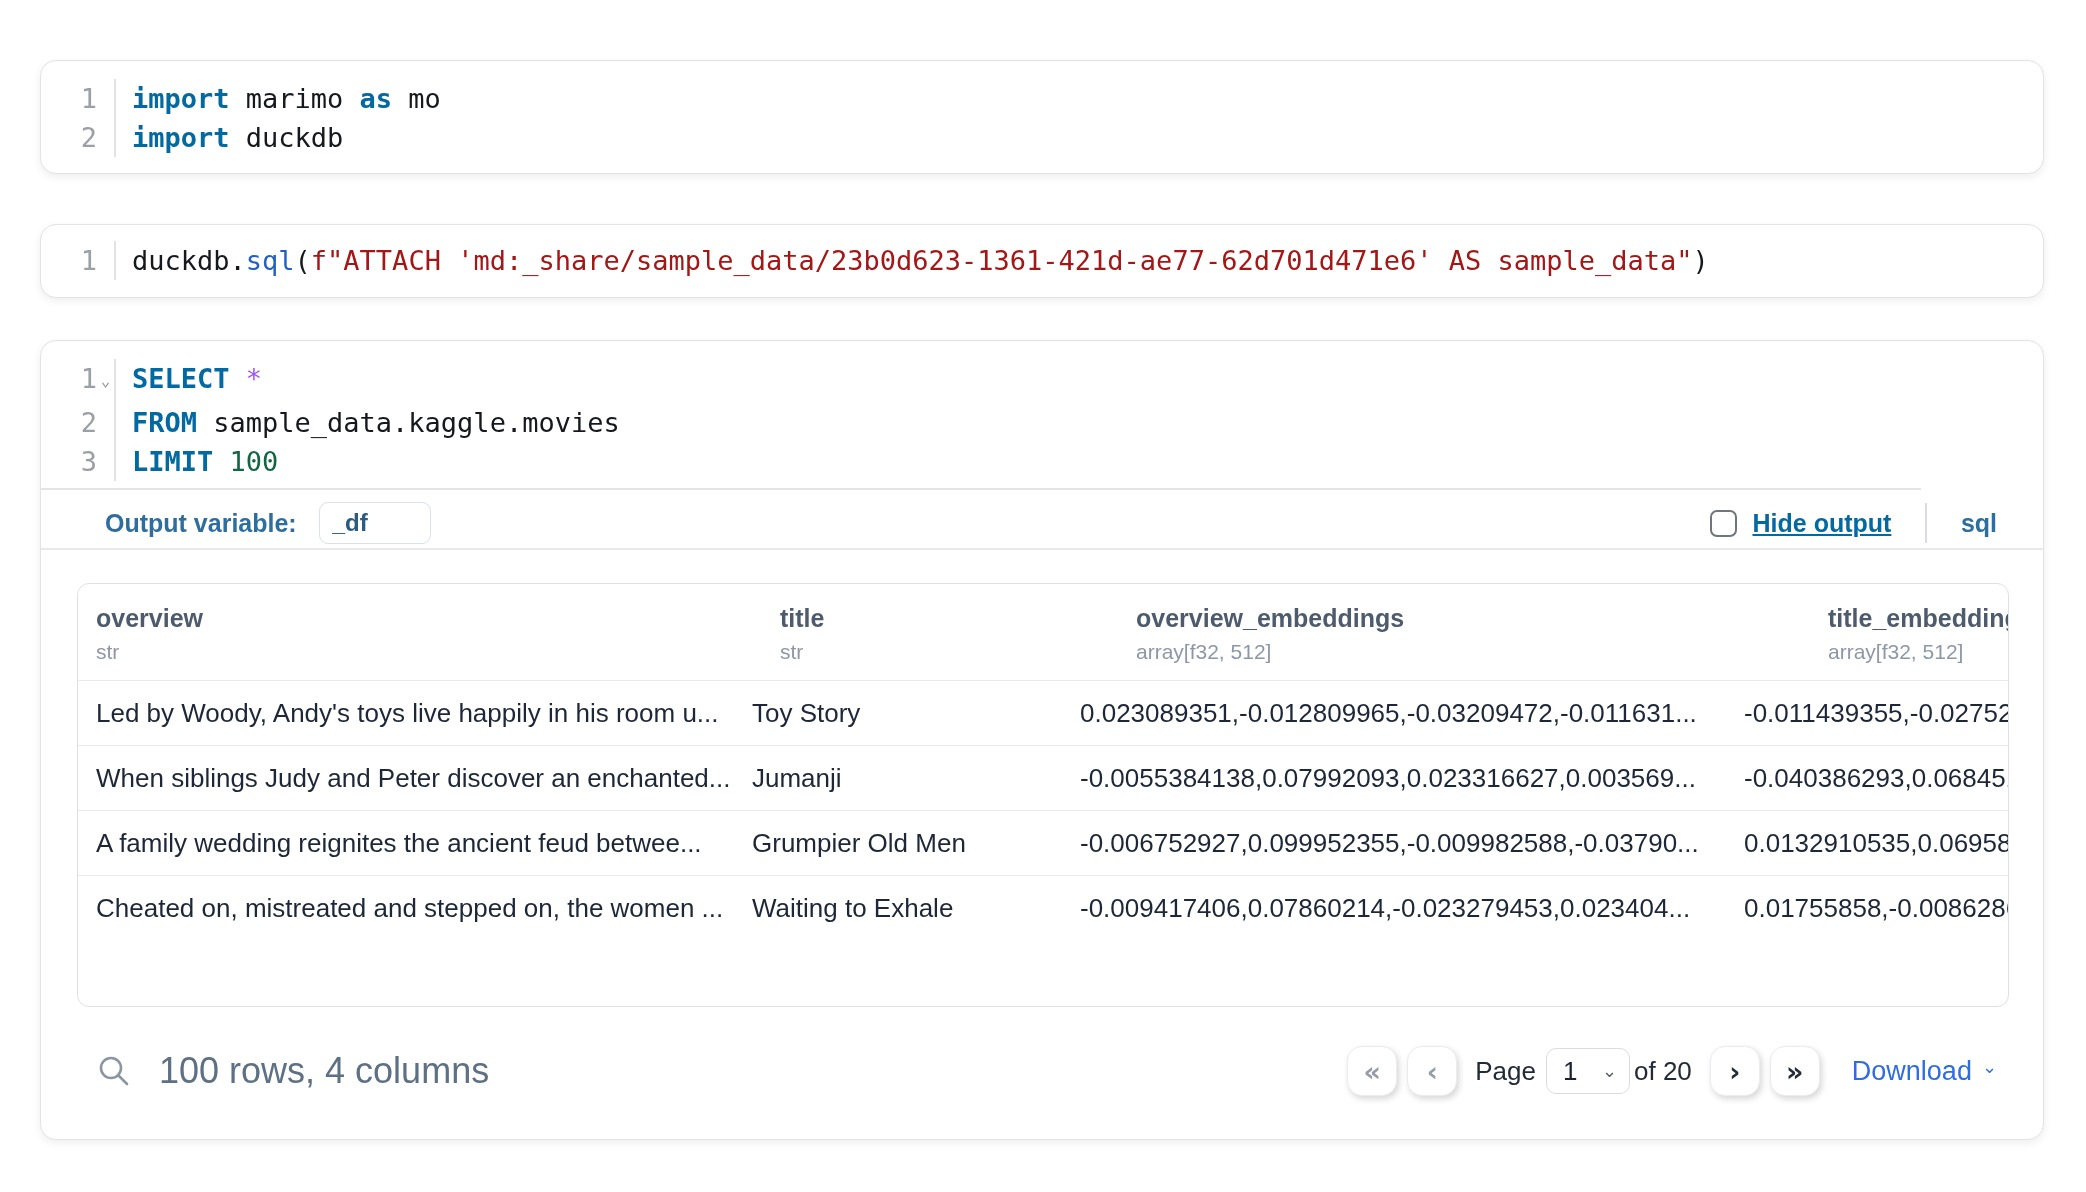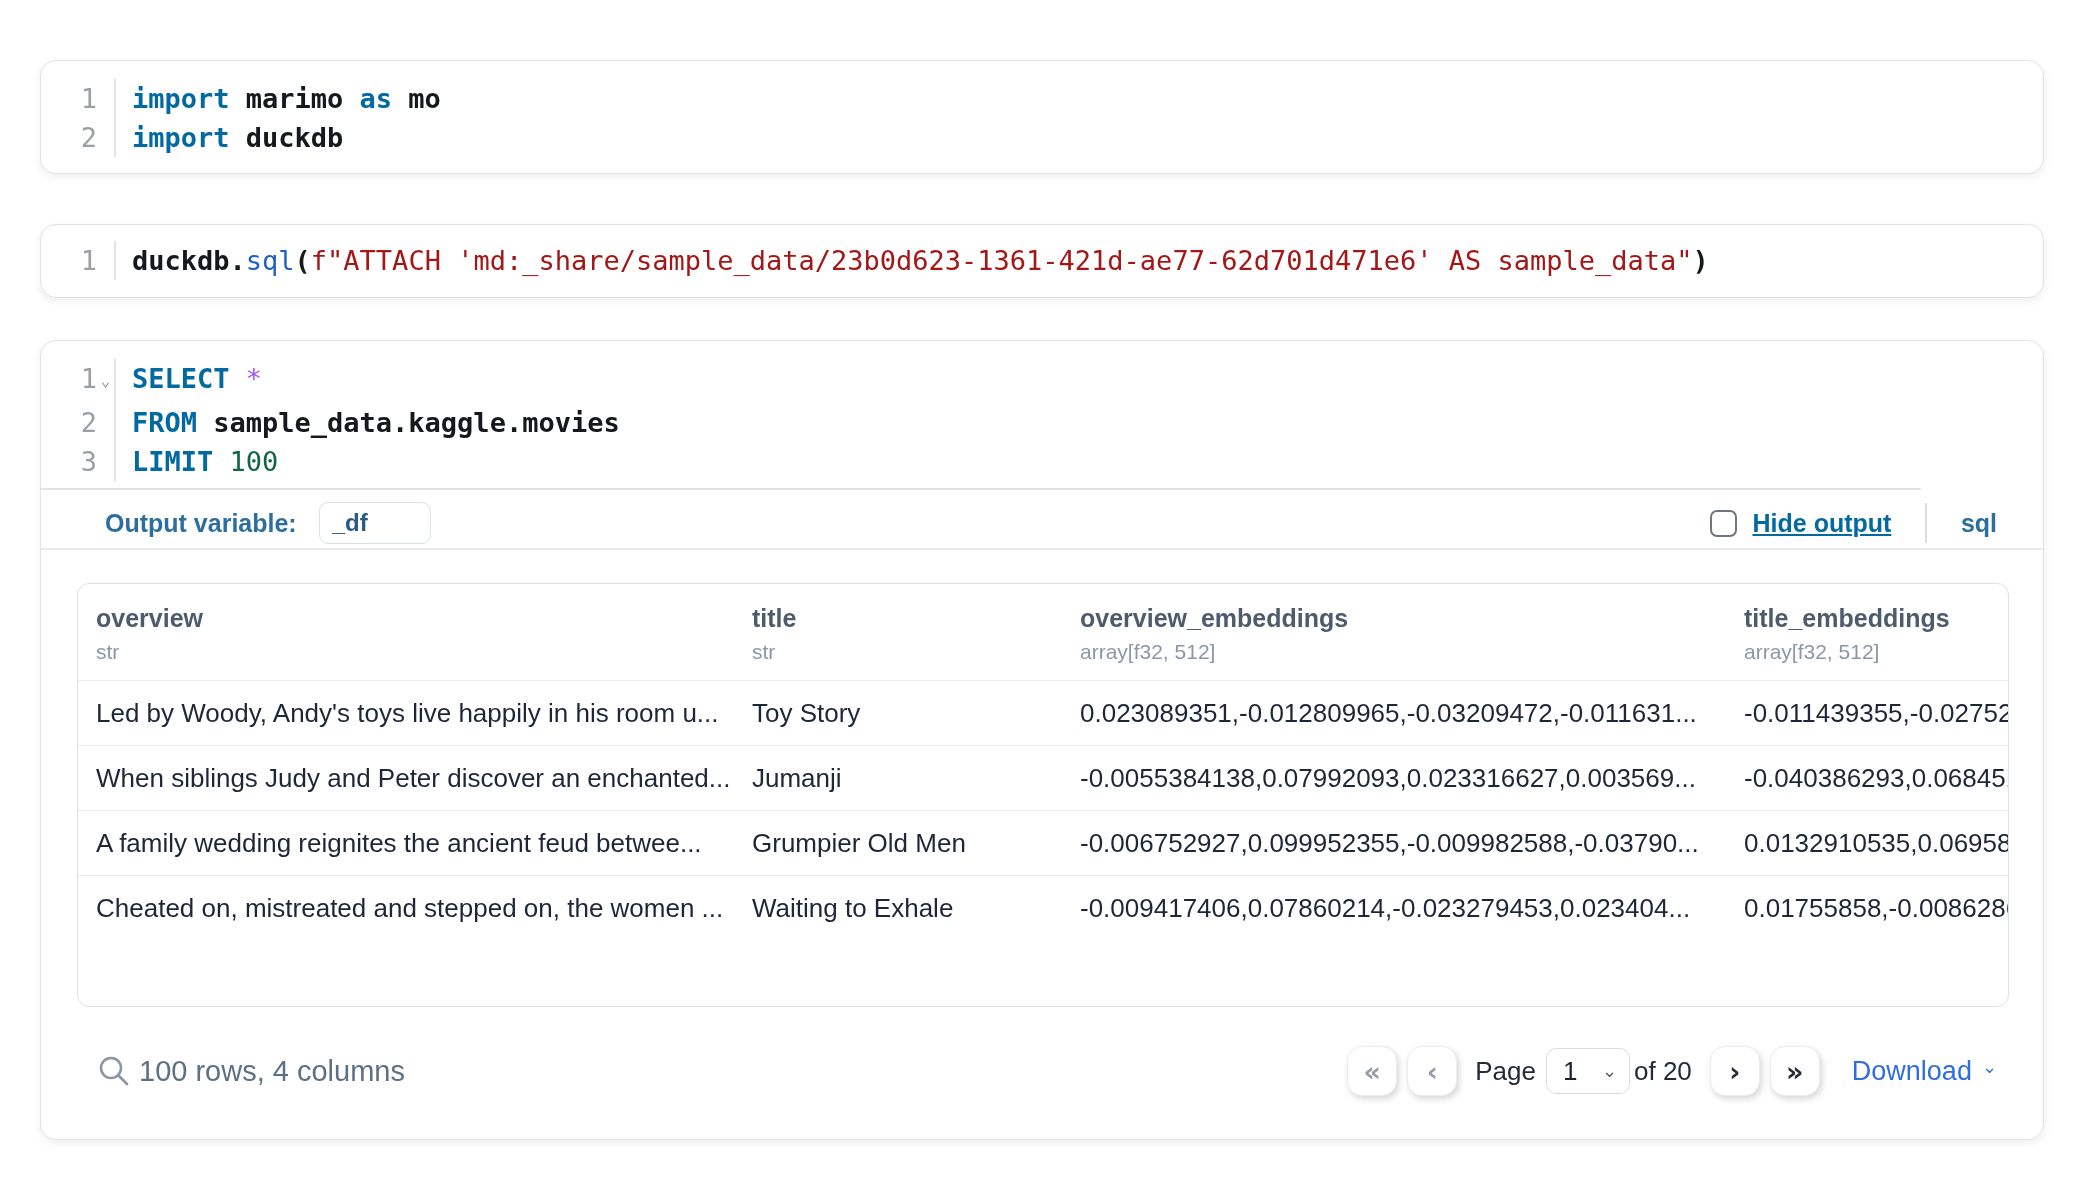--- a/index.html
+++ b/index.html
@@ -22,7 +22,7 @@
   .fold { width:17px; flex:0 0 17px; color:#8b9096; font-size:16px; text-align:center; line-height:44px; }
   .ct { border-left:2px solid #e1e2e5; padding-left:16px; color:#15181d; }
   .tok-kw { color:#0369a1; font-weight:700; }
-  .tok-pl { color:#15181d;font-weight:bold; }
+  .tok-pl { color:#15181d; }
   .tok-fn { color:#2160c4; }
   .tok-str{ color:#a31717; }
   .tok-num{ color:#116644; }

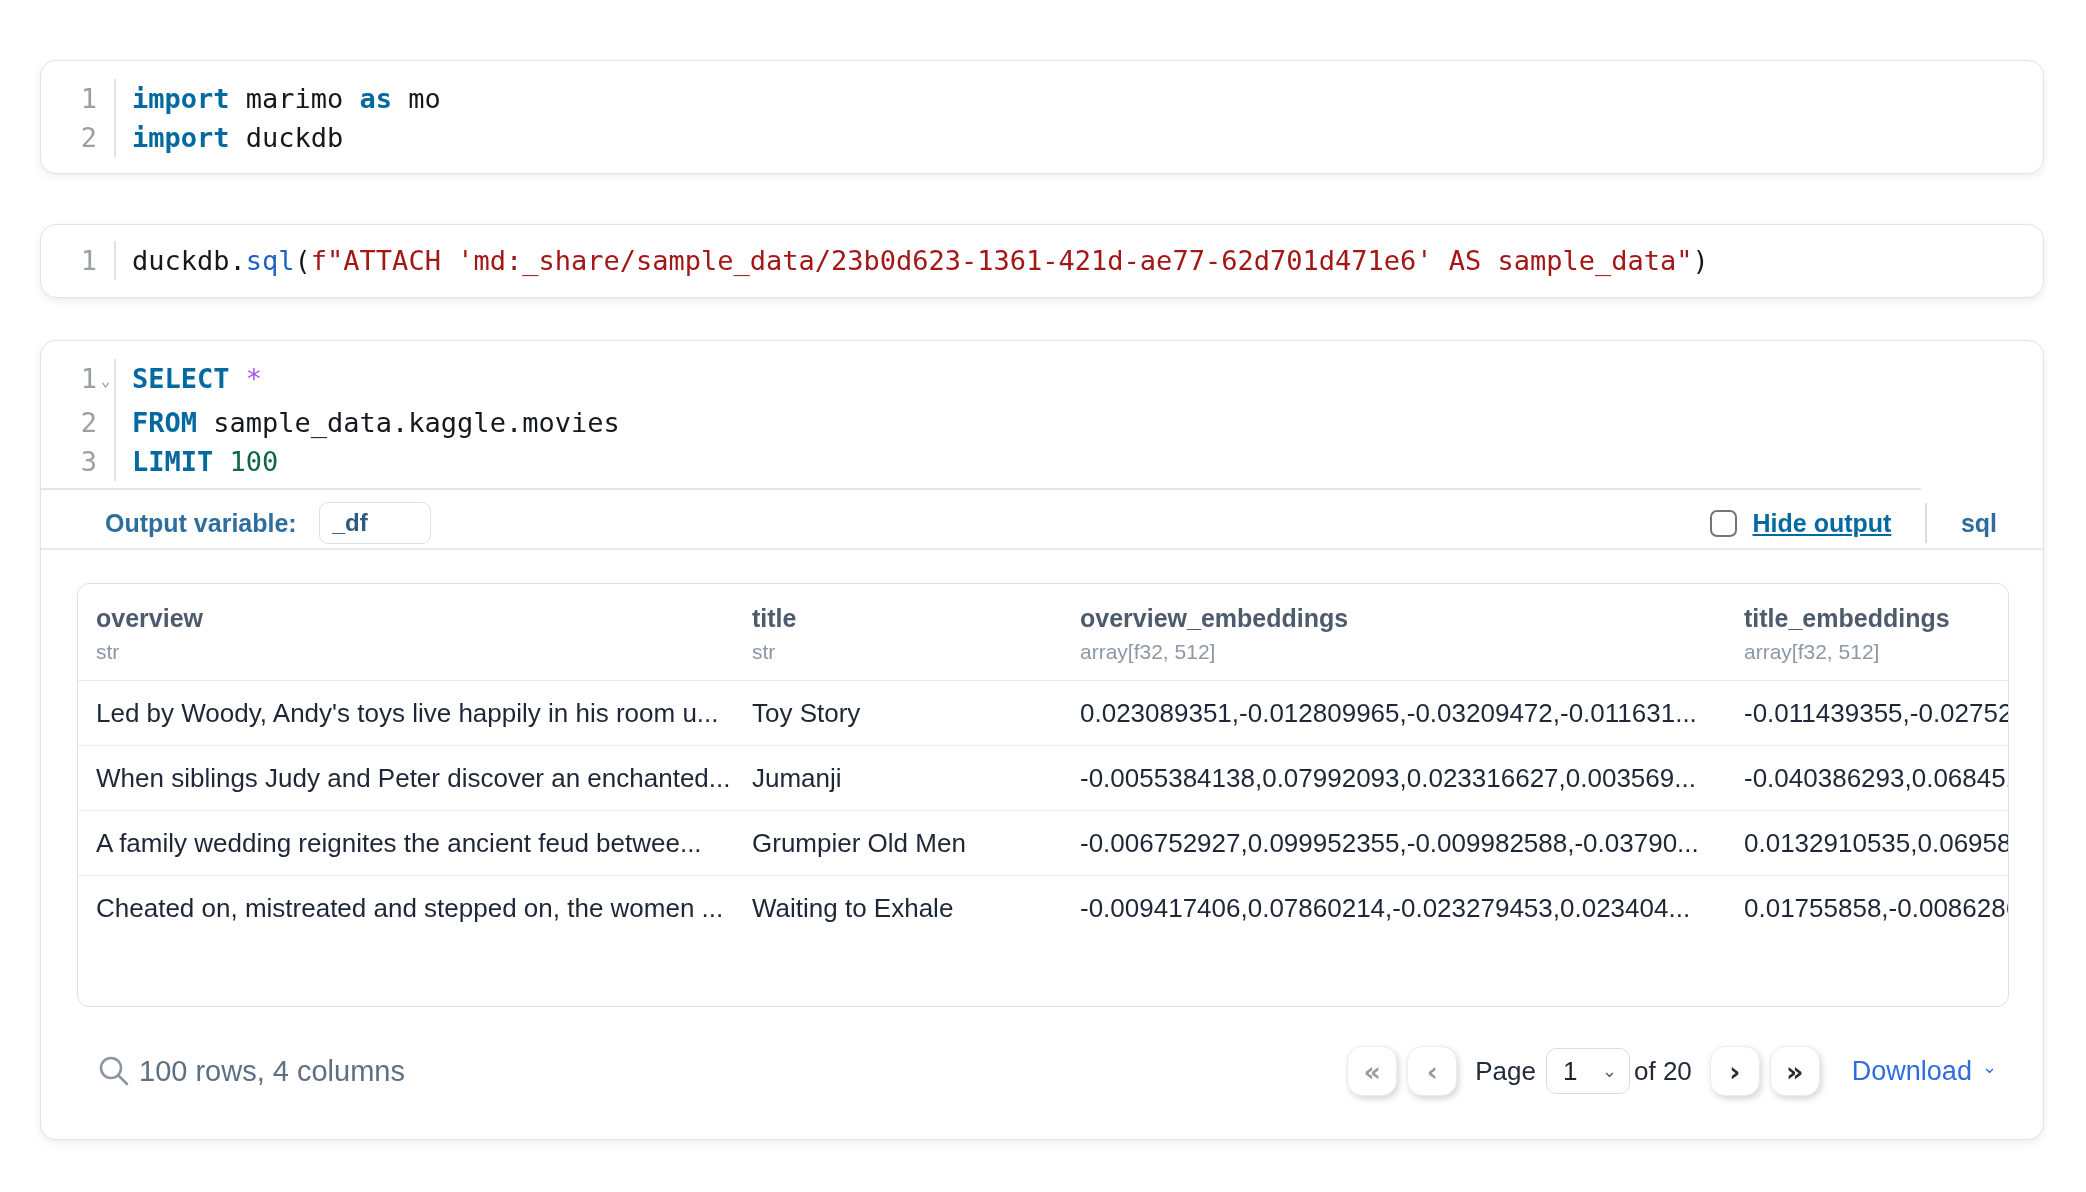--- a/index.html
+++ b/index.html
@@ -46,7 +46,7 @@
   .dtable { position:absolute; left:36px; top:242px; width:1932px; height:424px;
             border:1.5px solid #dde1e7; border-radius:12px; overflow:hidden; background:#fff; }
   .trow { display:grid; grid-template-columns:658px 328px 664px 1fr; }
-  .thead { height:96px; }
+  .thead { height:96px;gap:28px; }
   .th { padding:20px 0 0 16px; overflow:hidden; white-space:nowrap; }
   .th:first-child { padding-left:18px; }
   .col-name { color:#4e5b6d; font-weight:700; font-size:25px; }

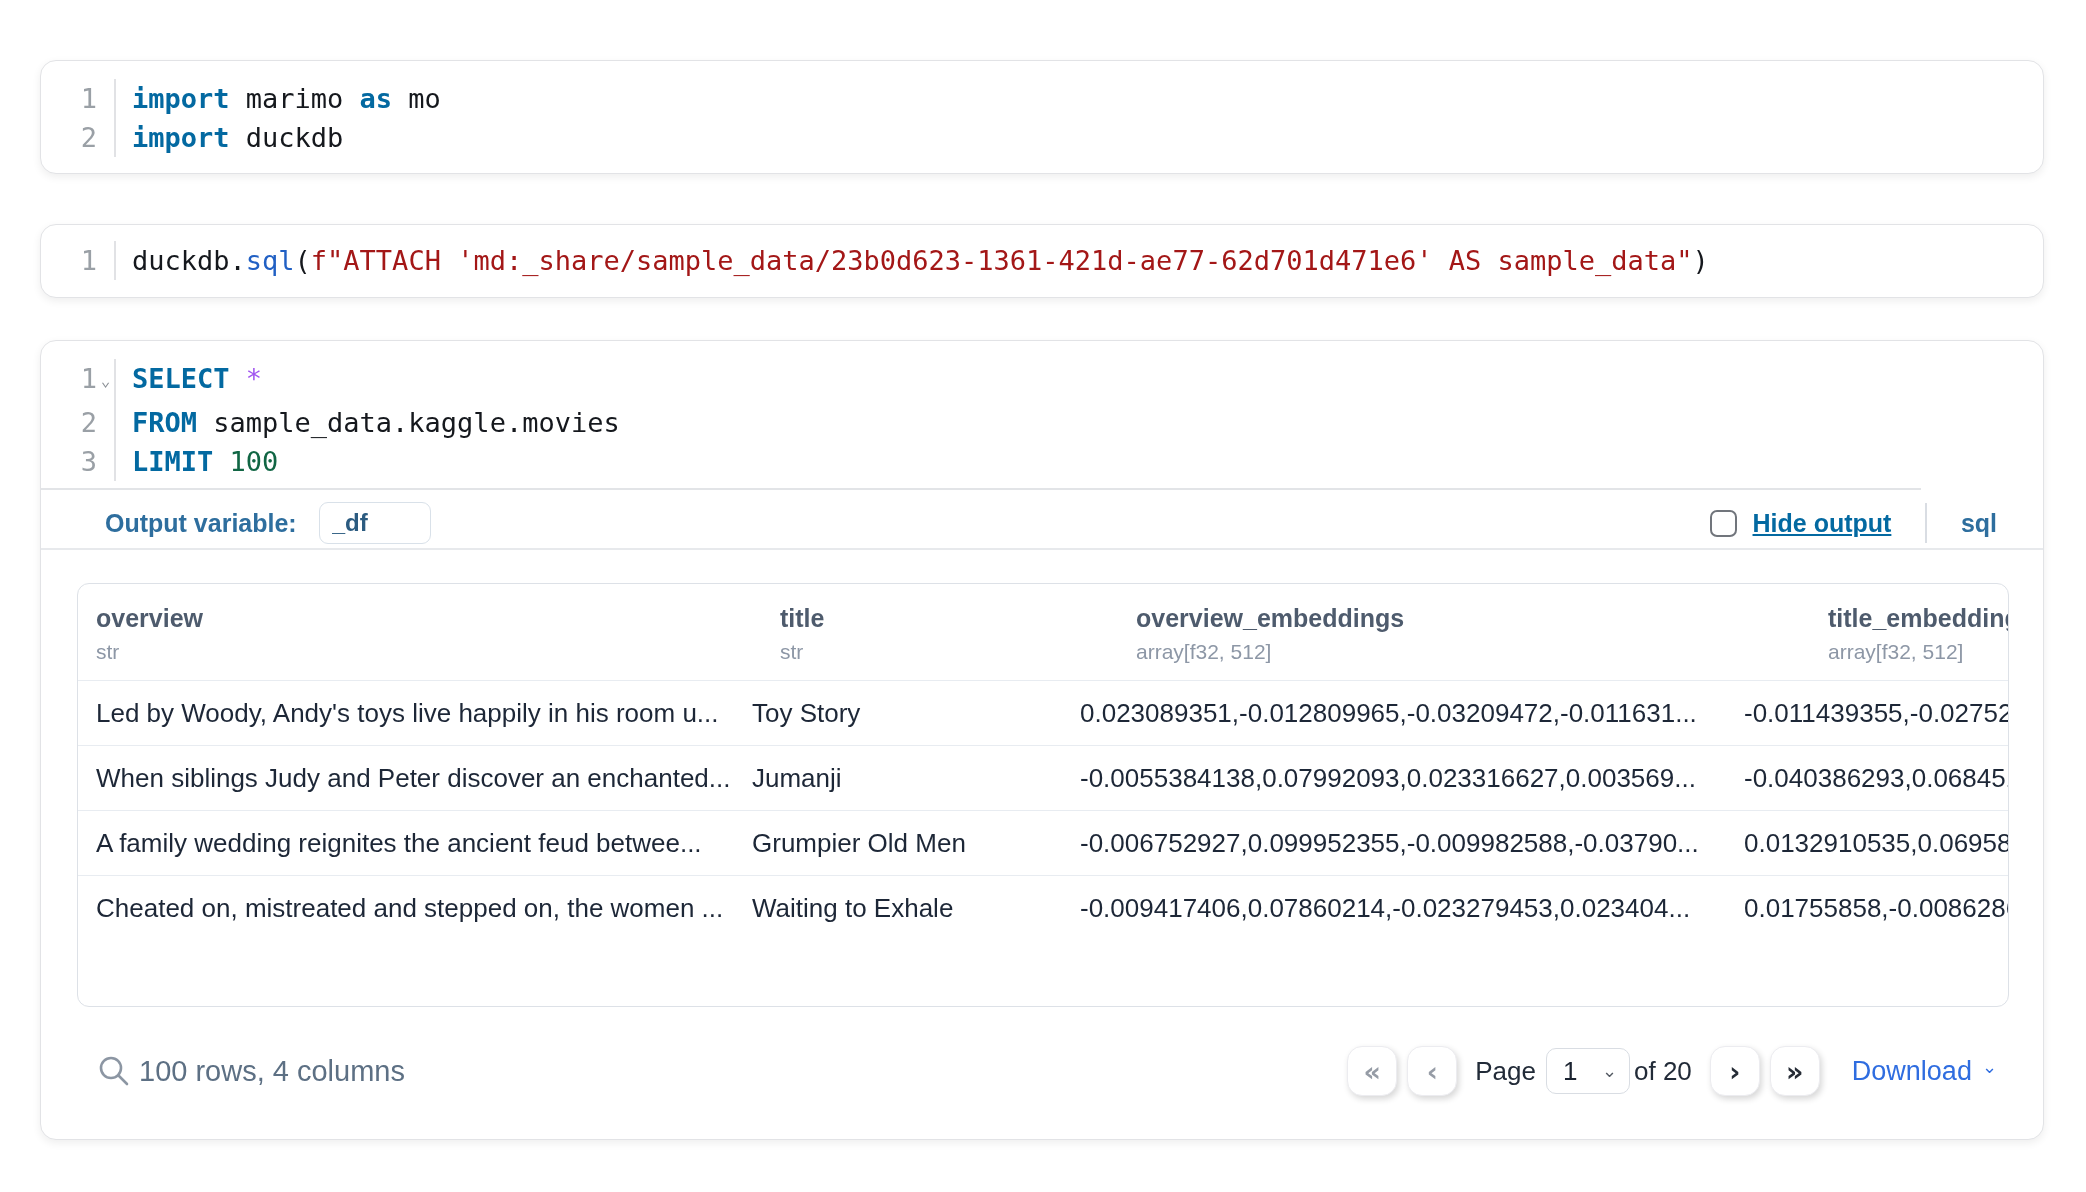--- a/index.html
+++ b/index.html
@@ -58,7 +58,7 @@
   
   .tfooter { position:absolute; left:0; top:690px; width:100%; height:80px; display:flex; align-items:center; }
   .search-icon { margin-left:56px; width:34px; height:34px; flex:0 0 34px; cursor:pointer; }
-  .row-summary { margin-left:8px; color:#5d7084; font-size:29px; }
+  .row-summary { margin-left:28px; color:#5d7084; font-size:36px; }
   .pager { margin-left:auto; margin-right:46px; display:flex; align-items:center; }
   .pbtn { width:50px; height:50px; border:1px solid #ececf0; border-radius:15px; background:#fff;
           box-shadow:2px 3px 6px rgba(0,0,0,0.16); font-size:27px; font-weight:700;

